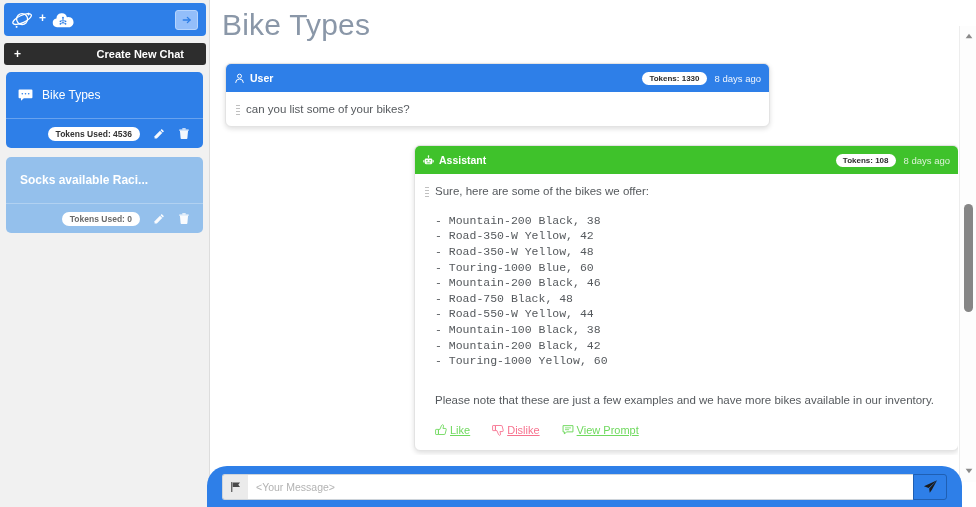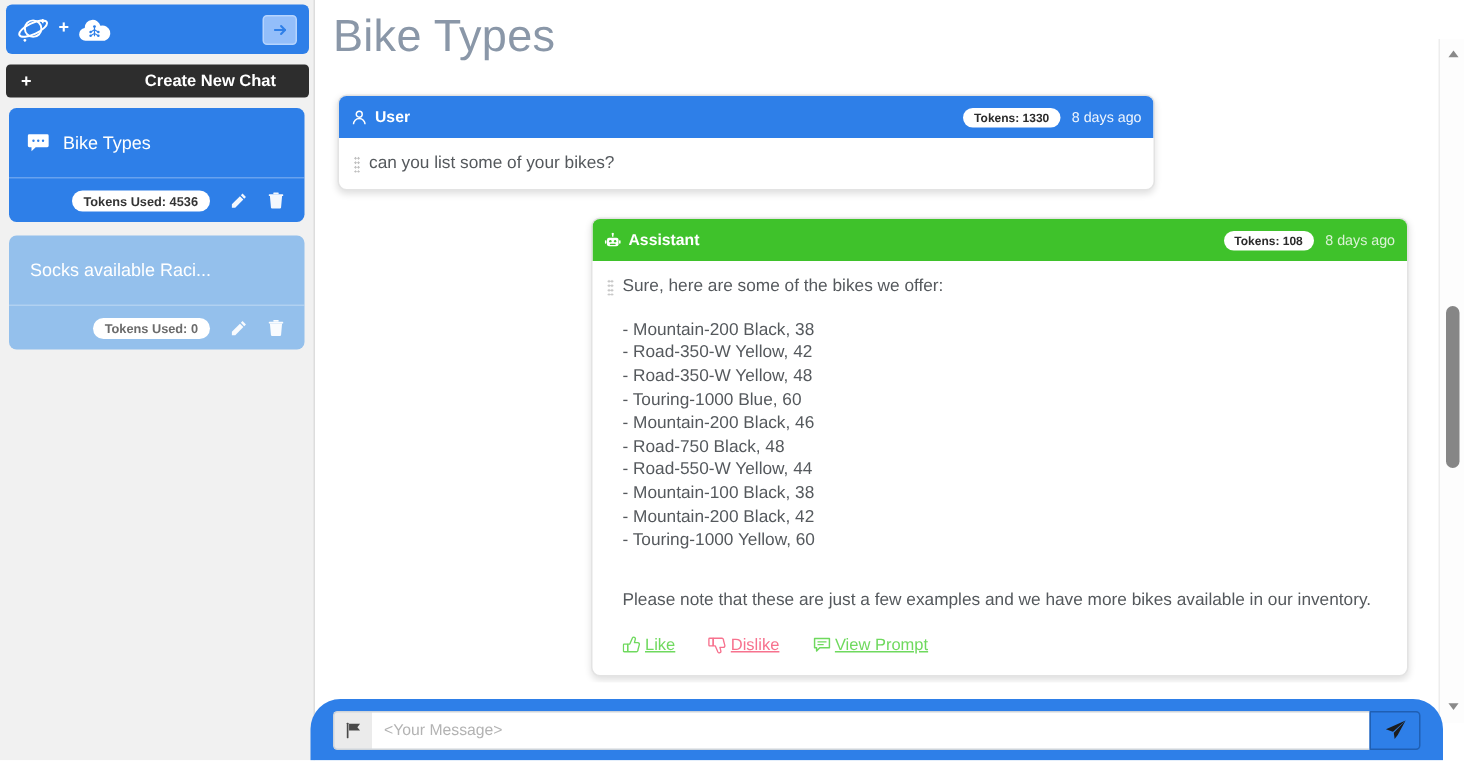--- a/index.html
+++ b/index.html
@@ -168,7 +168,7 @@
     overflow: hidden;
   }
   .msg-user  { left: 15px;  top: 8px;  width: 545px; }
-  .msg-asst  { left: 184px; top: 90px; width: 545px; }
+  .msg-asst  { left: 204px; top: 90px; width: 545px; }
 
   .msg-head {
     height: 28px;

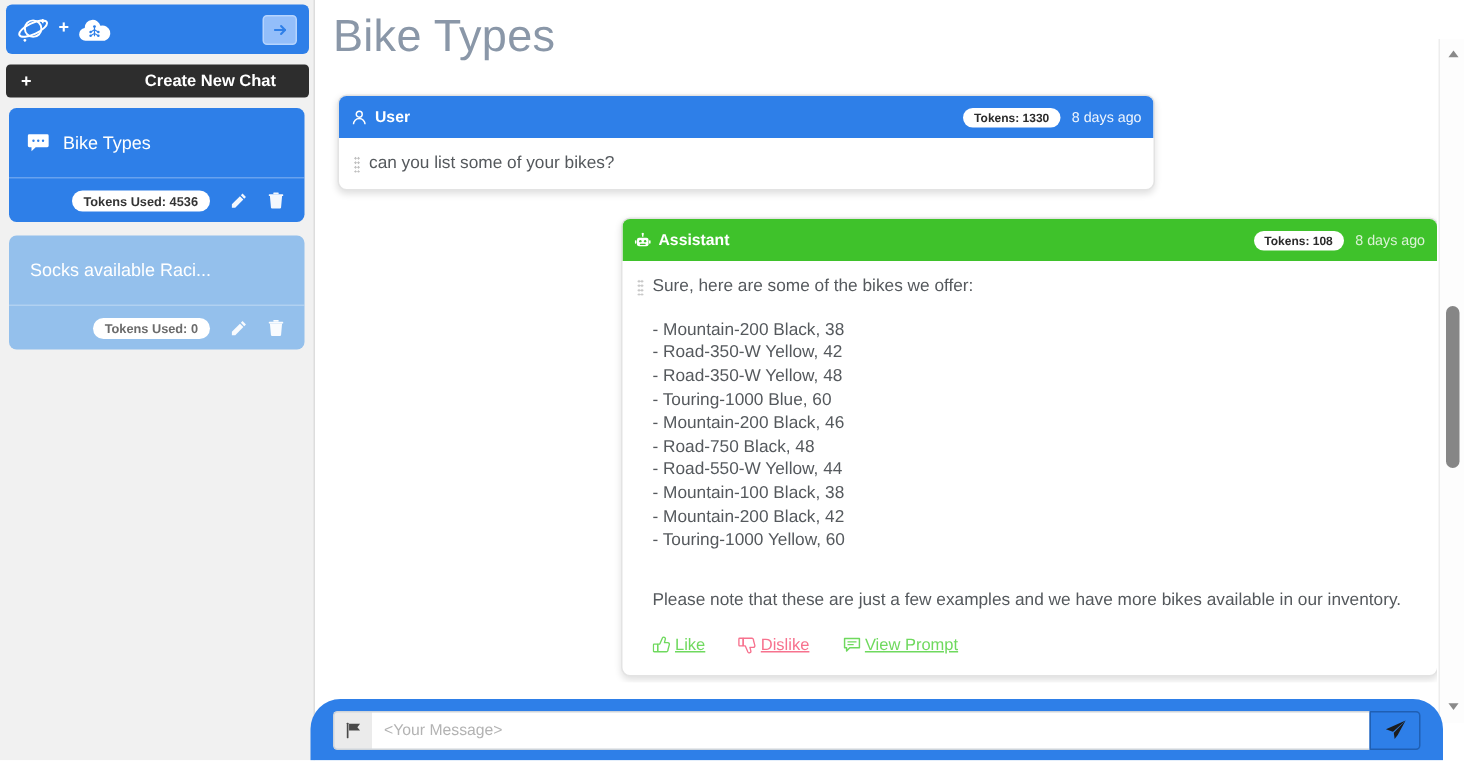--- a/index.html
+++ b/index.html
@@ -110,7 +110,7 @@
     color: #ffffff;
     font-size: 12px;
   }
-  .chat-card.inactive .cc-title-row { color: #ffffff; padding-left: 14px; }
+  .chat-card.inactive .cc-title-row { color: #ffffff; padding-left: 14px; font-weight: bold; }
   .cc-icon svg { width: 15px; height: 15px; display:block; }
   .cc-footer {
     height: 30px;

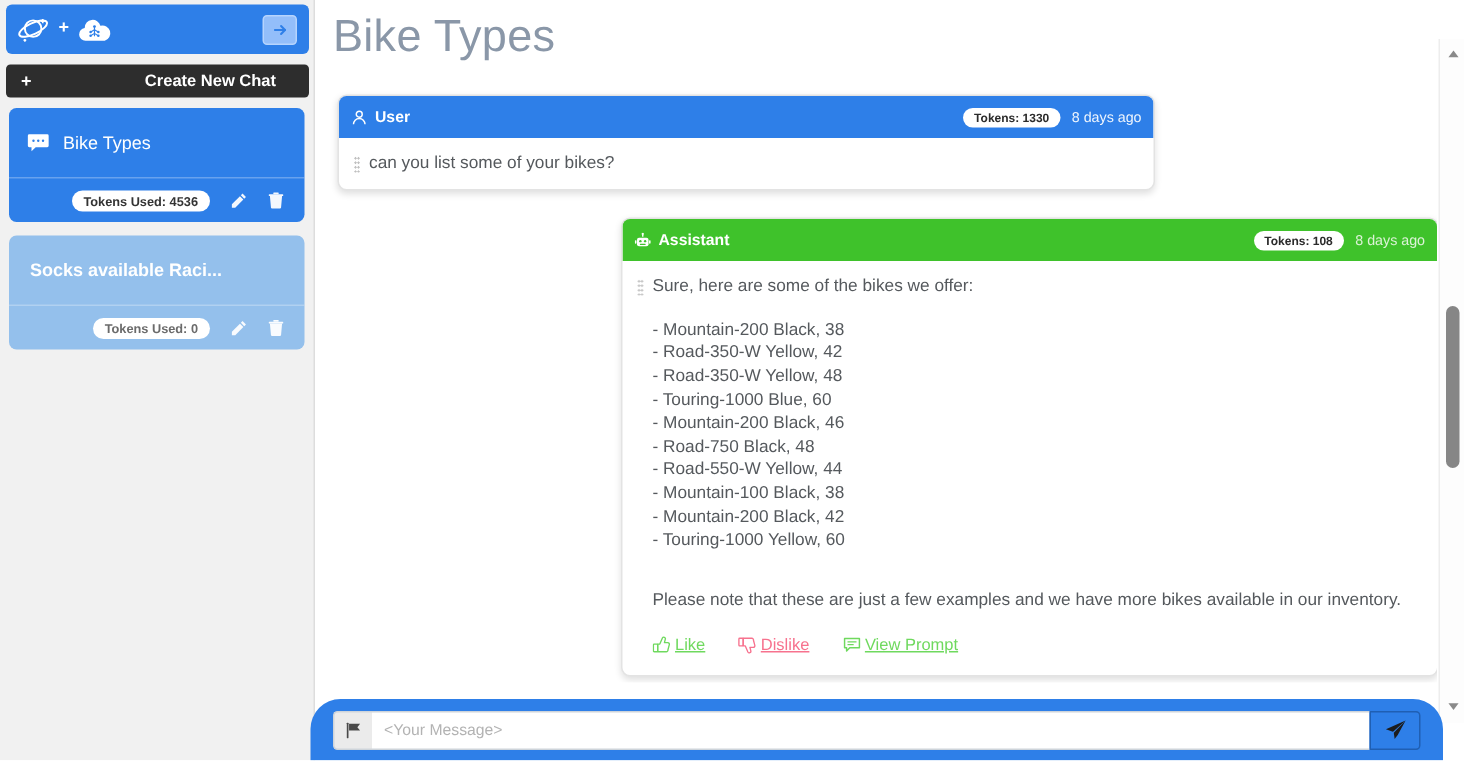--- a/index.html
+++ b/index.html
@@ -229,6 +229,7 @@
     color: #55595d;
     line-height: 15.6px;
     padding-left: 10px;
+    font-family: Liberation Mono, monospace;
   }
   .closing-note {
     margin-top: 24px;

